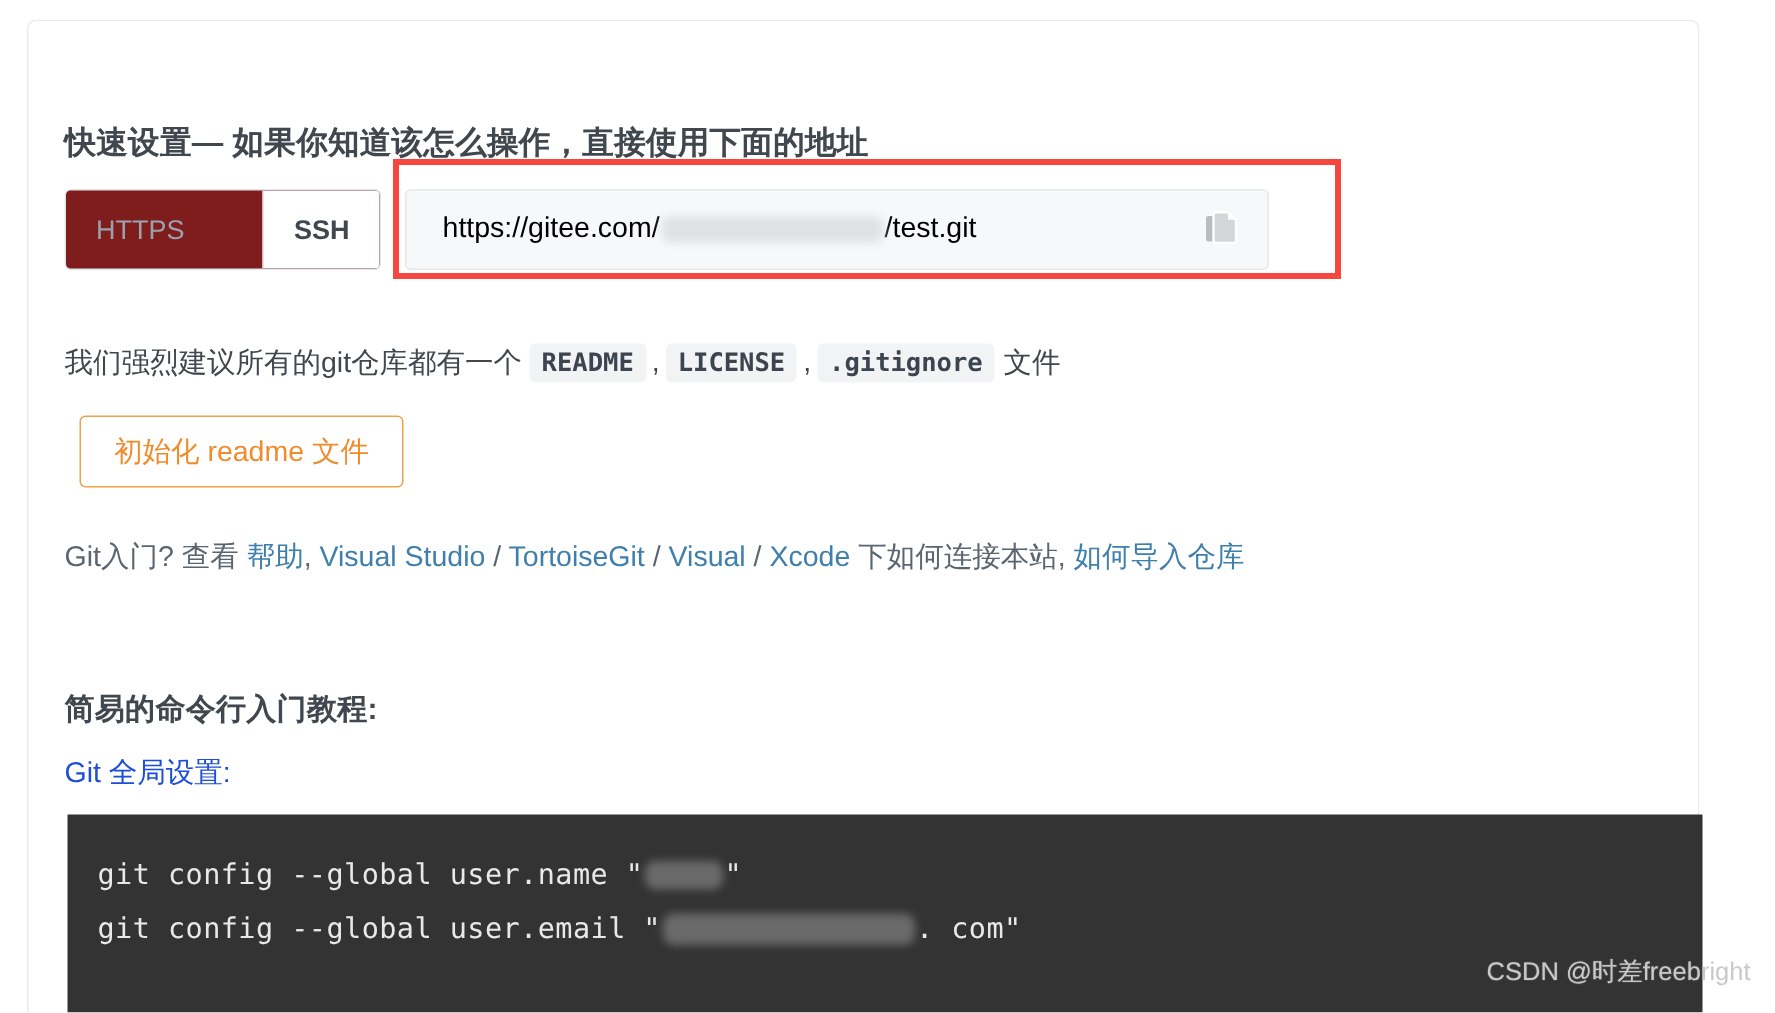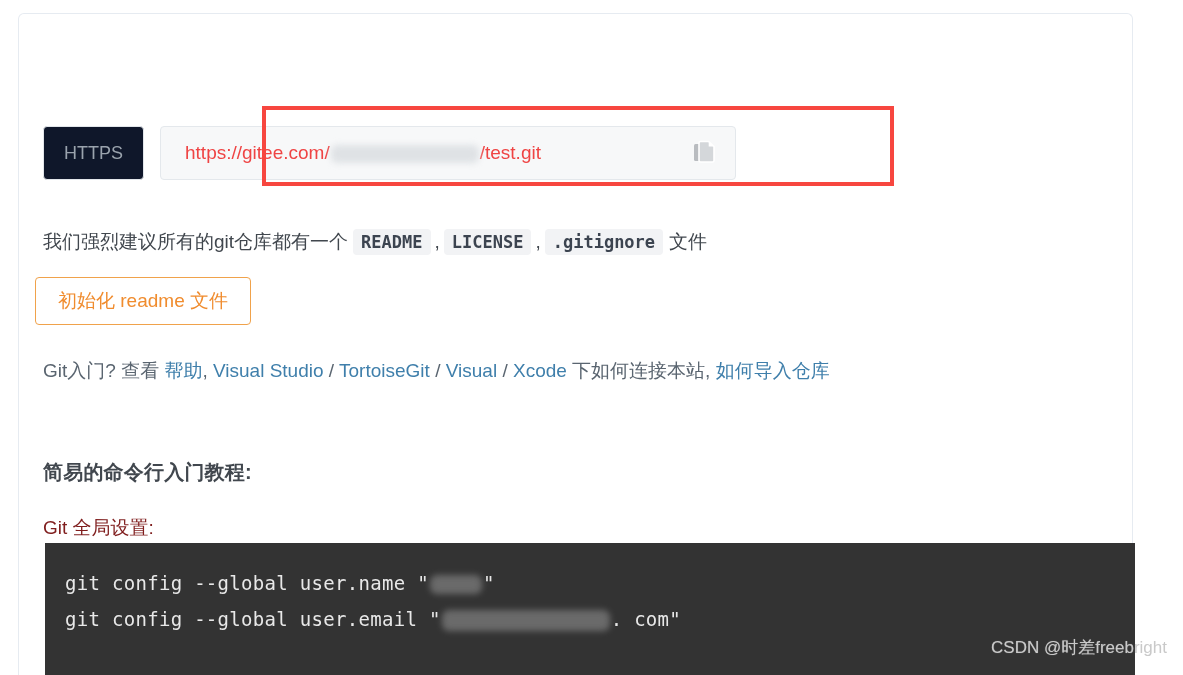--- a/index.html
+++ b/index.html
@@ -265,6 +265,7 @@
 
 <div id="card">
 
+  <h2 class="sec-heading" id="quick-setup-heading">快速设置— 如果你知道该怎么操作，直接使用下面的地址</h2>
 
   <div id="clone-row">
 

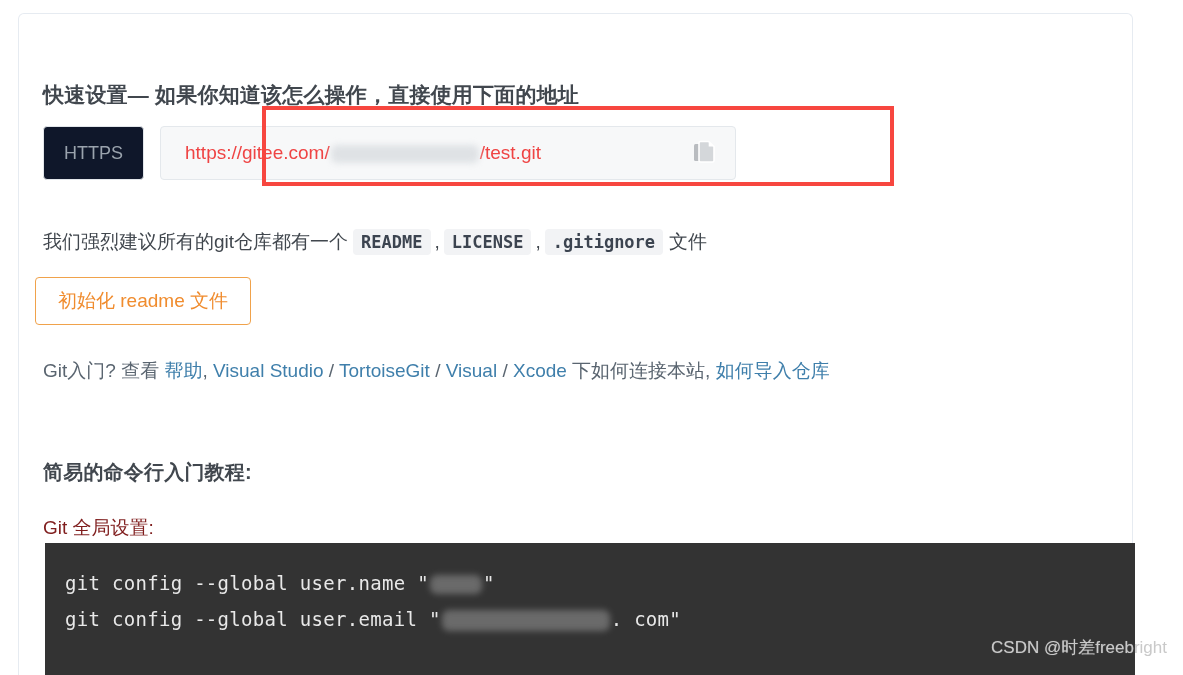--- a/index.html
+++ b/index.html
@@ -61,7 +61,7 @@
     display: flex;
     border: 1px solid #e2e6ea;
     border-radius: 4px;
-    background: #0f172a;
+    background: #7f1d1d;
     overflow: hidden;
     height: 54px;
     box-sizing: border-box;

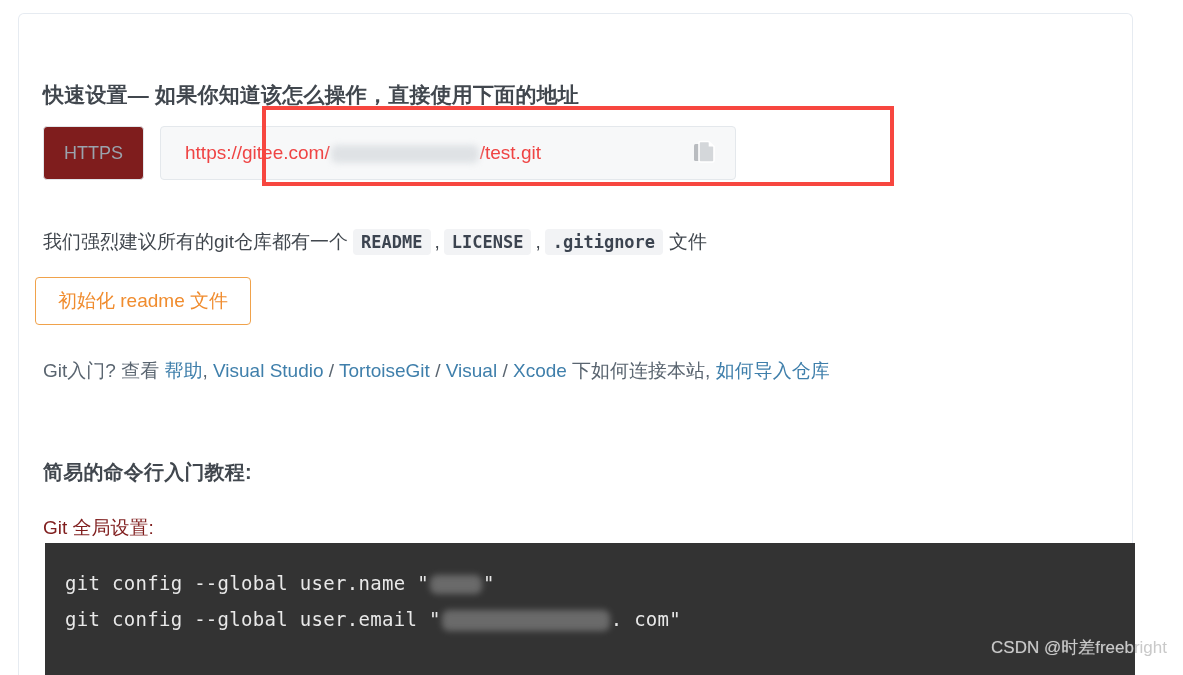--- a/index.html
+++ b/index.html
@@ -271,6 +271,7 @@
 
     <div id="protocol-tabs">
       <button class="protocol-tab">HTTPS</button>
+      <button class="protocol-tab active">SSH</button>
     </div>
 
     <div id="url-wrap">

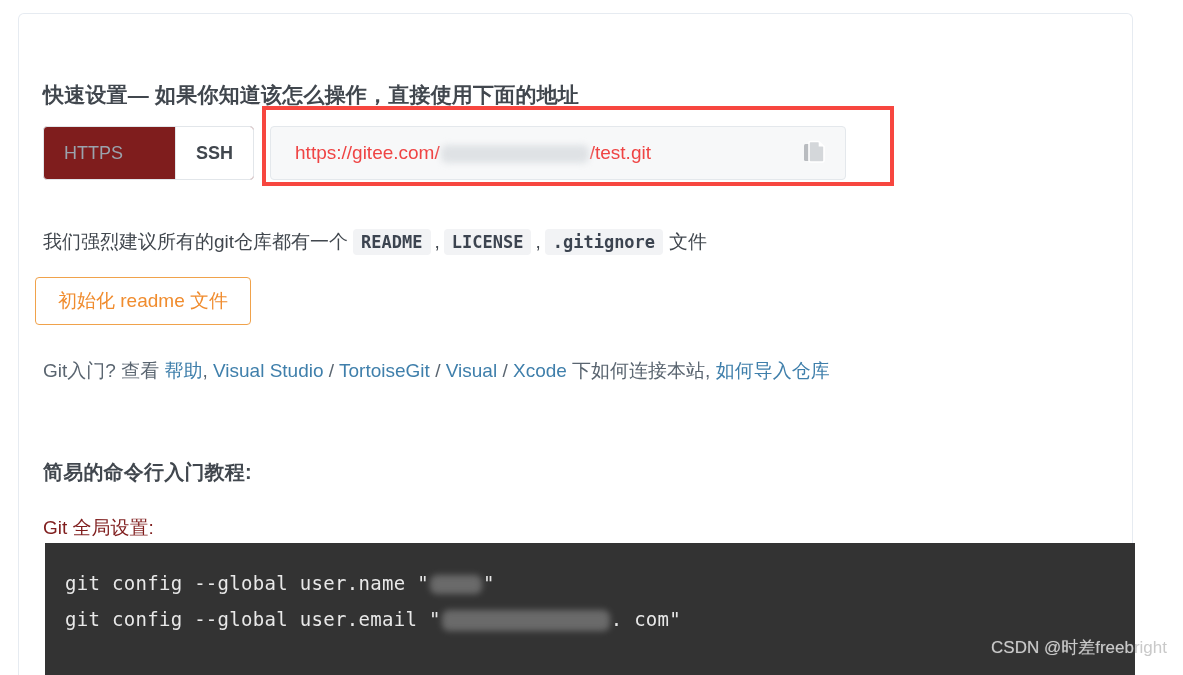--- a/index.html
+++ b/index.html
@@ -105,7 +105,7 @@
     outline: none;
     background: transparent;
     font-size: 19px;
-    color: #ef4444;
+    color: #000000;
     font-family: inherit;
     padding: 0;
     min-width: 0;

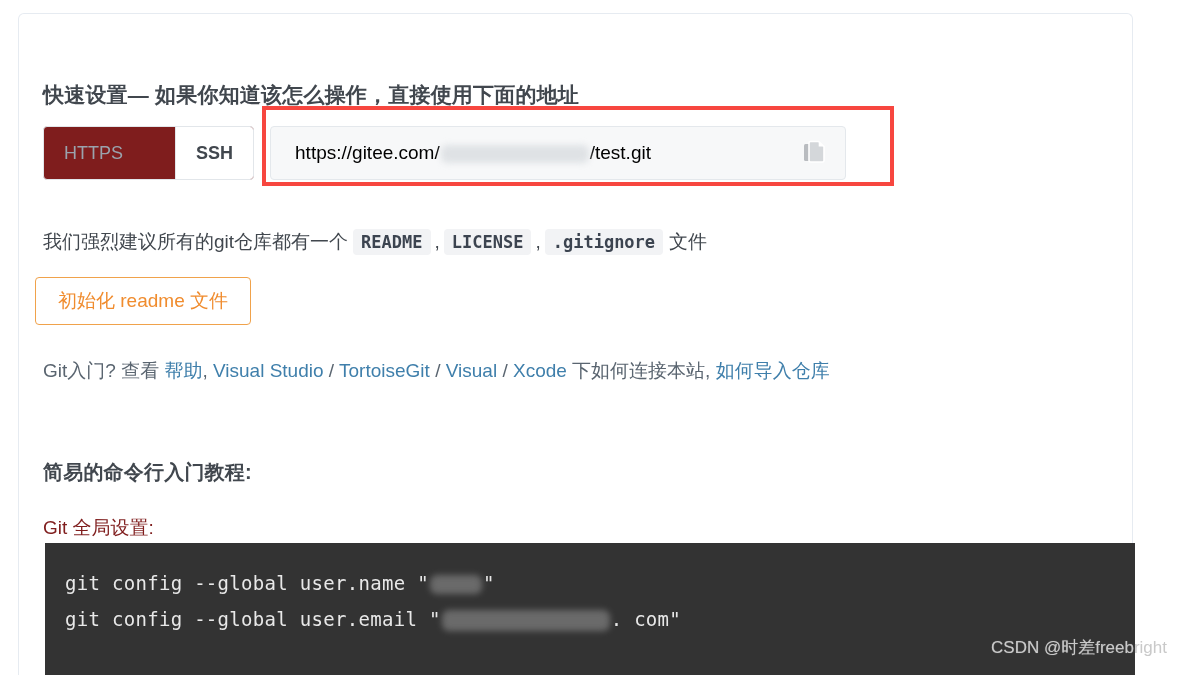--- a/index.html
+++ b/index.html
@@ -163,7 +163,7 @@
   
   #init-readme-button {
     position: absolute;
-    left: 16px;
+    left: 34px;
     top: 263px;
     height: 48px;
     padding: 0 22px;

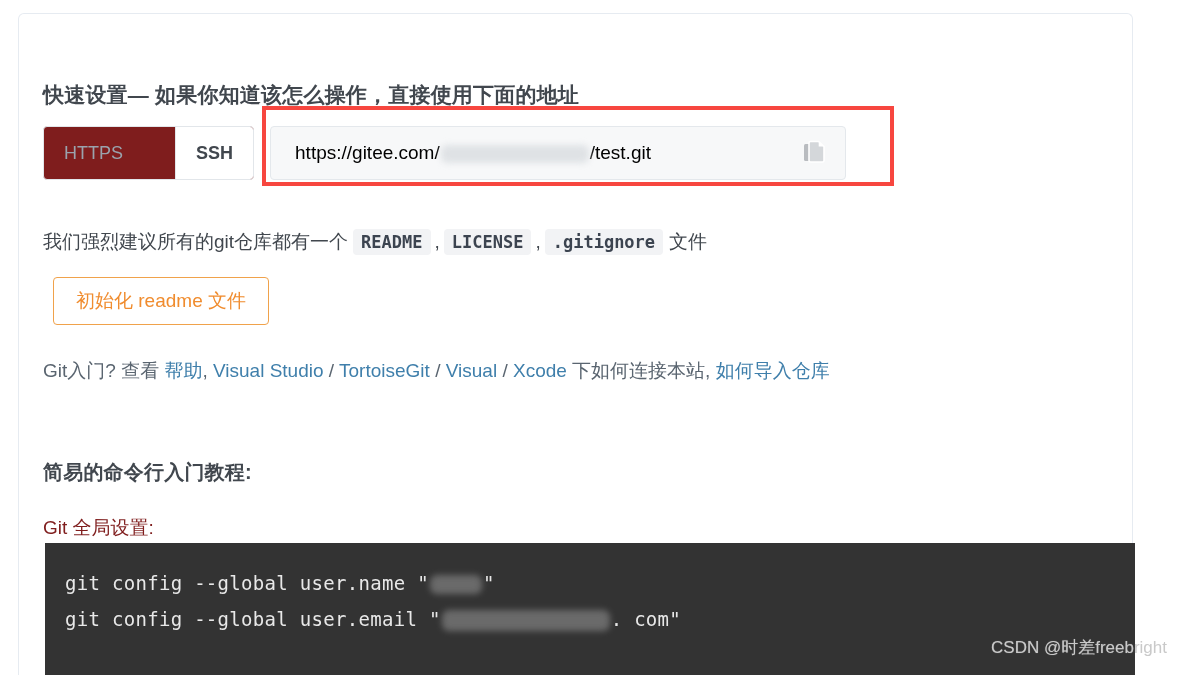--- a/index.html
+++ b/index.html
@@ -201,9 +201,8 @@
     left: 24px;
     top: 488px;
     font-size: 19px;
-    color: #7f1d1d;
-    white-space: nowrap;
-    margin-top: 13px;
+    color: #1d4ed8;
+    white-space: nowrap;
   }
 
   

